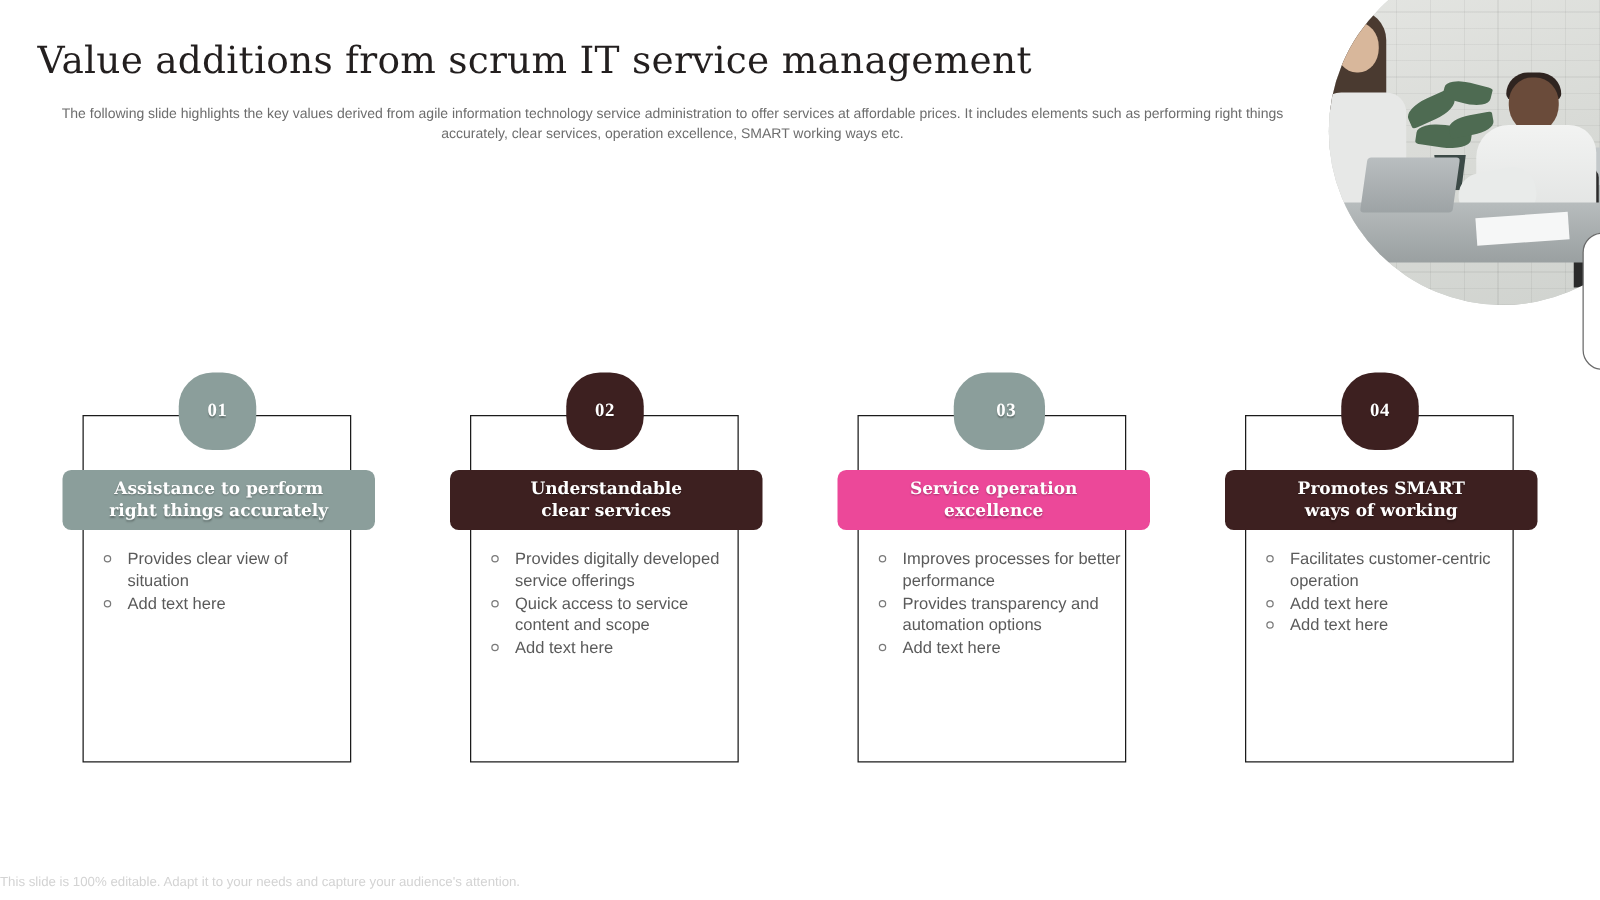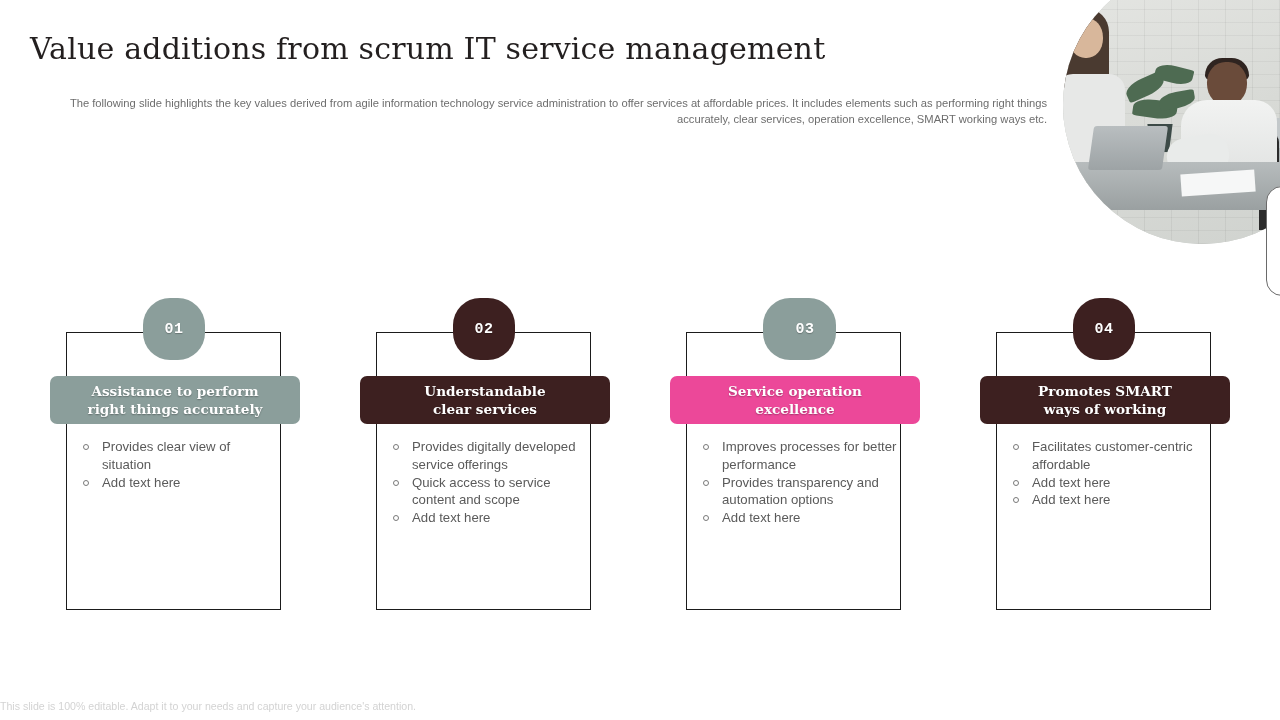--- a/index.html
+++ b/index.html
@@ -38,8 +38,7 @@
     font-size: 11.2px;
     line-height: 15.5px;
     color: #6d6d6d;
-    text-align: right;
-    margin-top: 12px;
+    text-align: center;
   }
 
   

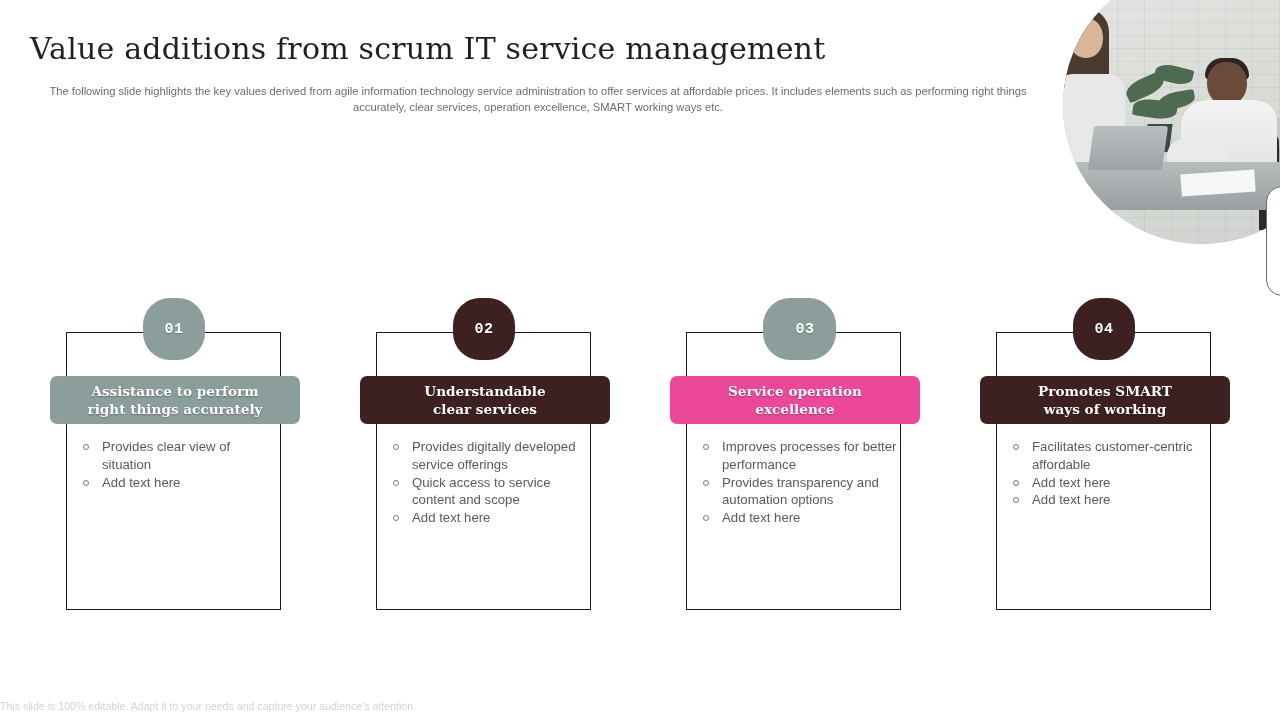--- a/index.html
+++ b/index.html
@@ -172,7 +172,7 @@
     display: flex;
     align-items: center;
     justify-content: center;
-    font-family: Liberation Mono, monospace;
+    font-family: Liberation Serif, serif;
     font-weight: bold;
     font-size: 15px;
     color: #ffffff;

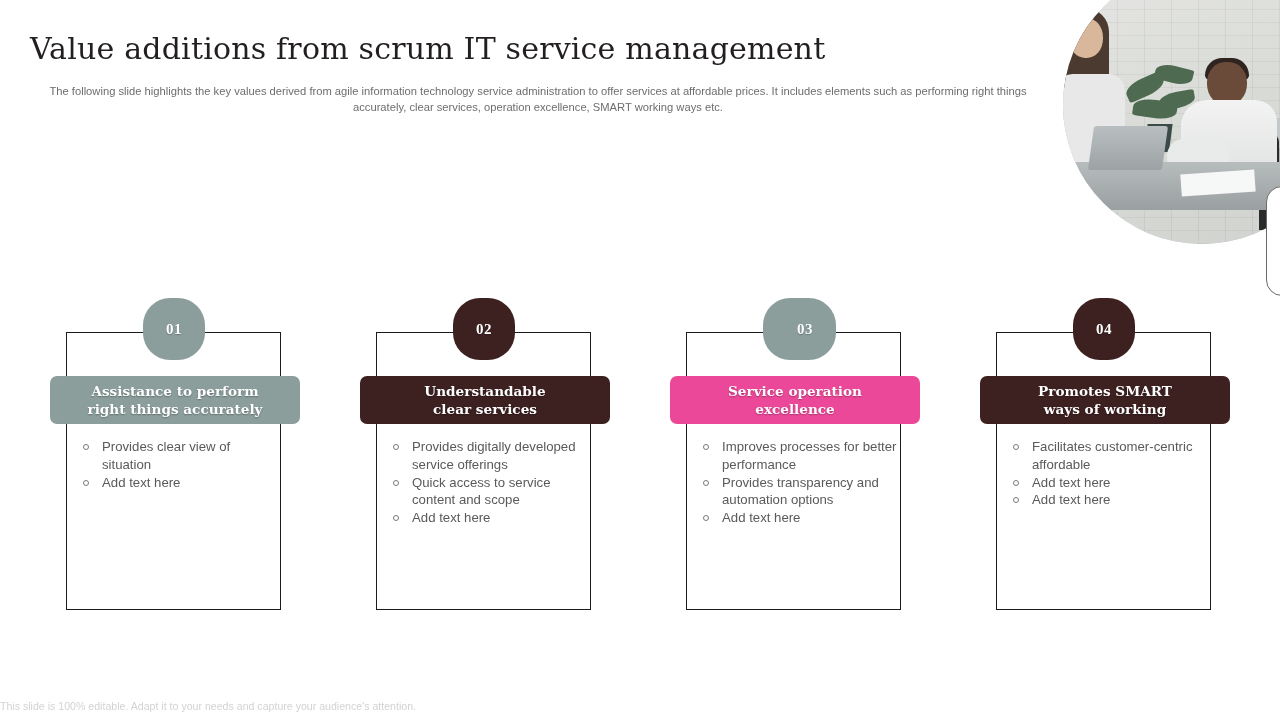--- a/index.html
+++ b/index.html
@@ -328,7 +328,7 @@
     </div>
   </div>
   <ul class="card-list">
-    <li>Facilitates customer-centric affordable</li>
+    <li>Facilitates customer-centric operation</li>
     <li>Add text here</li>
     <li>Add text here</li>
   </ul>

